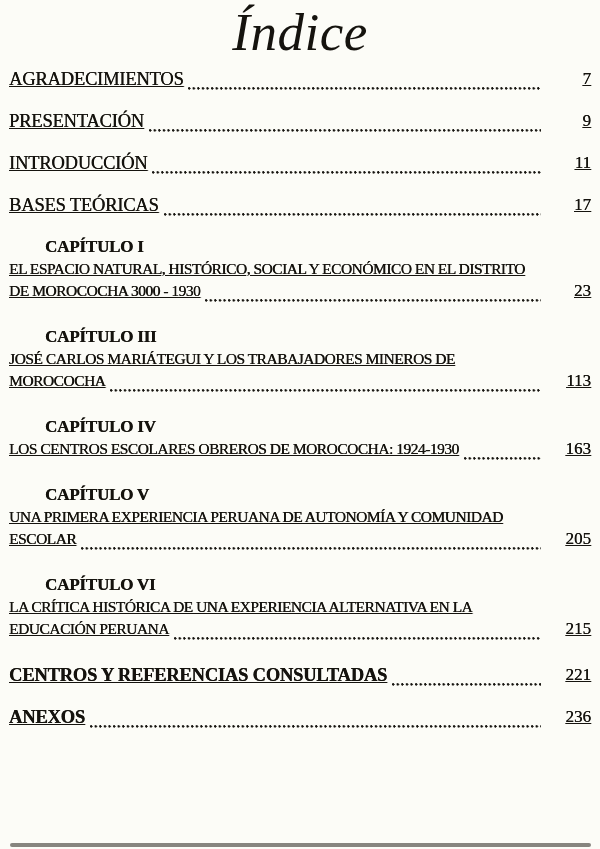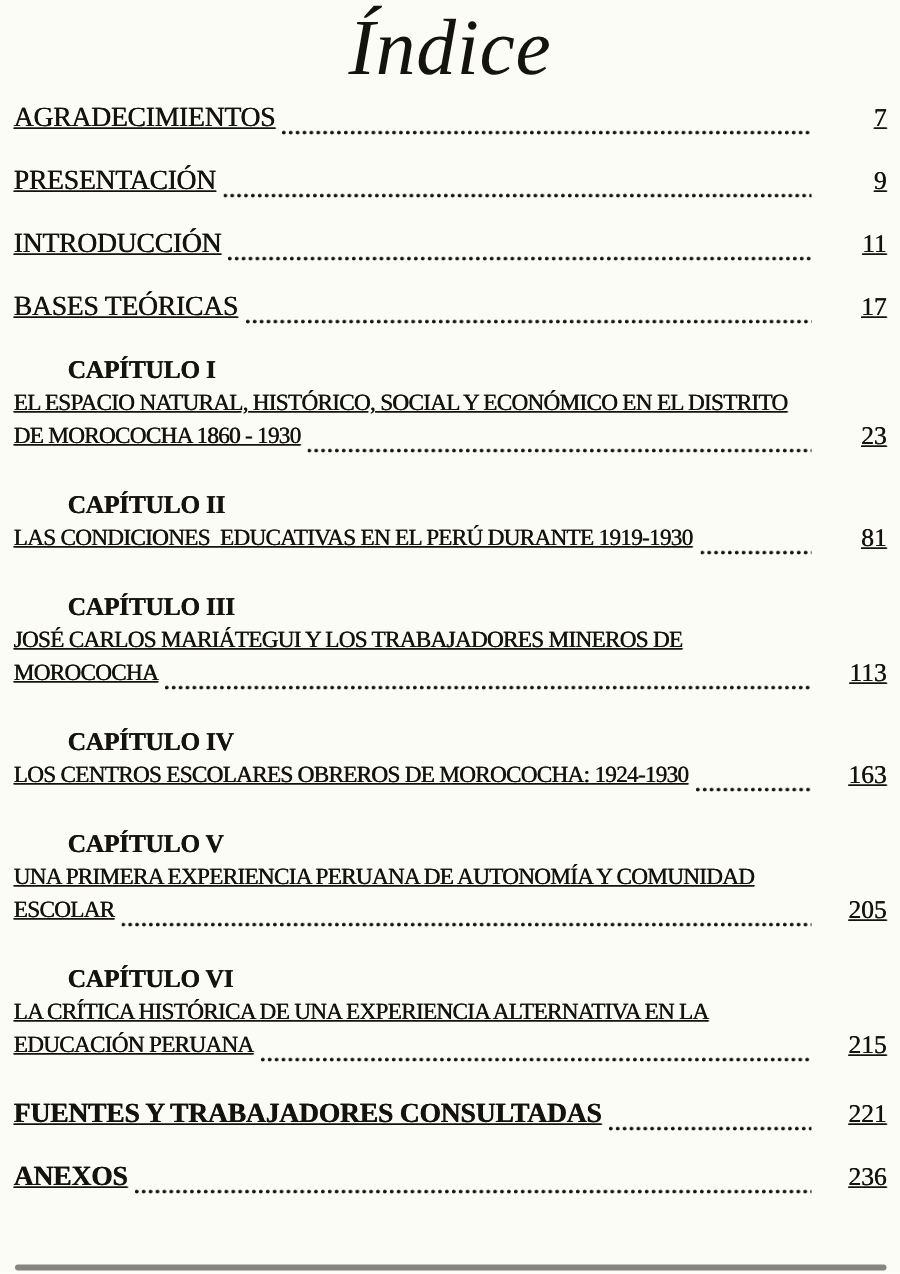--- a/index.html
+++ b/index.html
@@ -115,7 +115,7 @@
           <span class="line-text">EL ESPACIO NATURAL, HISTÓRICO, SOCIAL Y ECONÓMICO EN EL DISTRITO</span>
         </div>
         <div class="line last">
-          <span class="line-text">DE MOROCOCHA 1860 - 1930</span>
+          <span class="line-text">DE MOROCOCHA 3000 - 1930</span>
           <span class="leader"></span>
           <span class="page-num">23</span>
         </div>

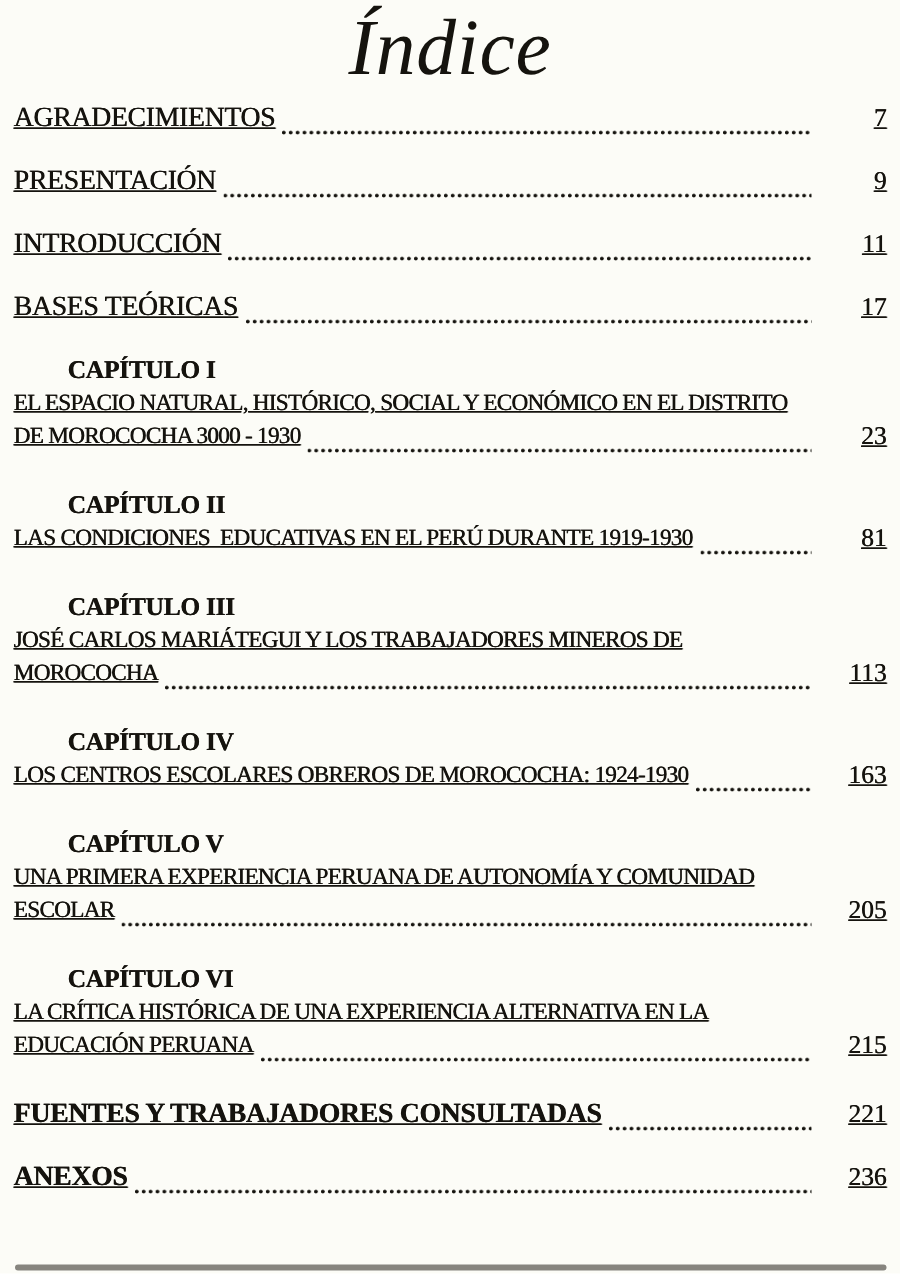--- a/index.html
+++ b/index.html
@@ -121,14 +121,6 @@
         </div>
       </div>
       <div class="entry chapter">
-        <div class="chap-heading">CAPÍTULO II</div>
-        <div class="line last">
-          <span class="line-text">LAS CONDICIONES&nbsp; EDUCATIVAS EN EL PERÚ DURANTE 1919-1930</span>
-          <span class="leader"></span>
-          <span class="page-num">81</span>
-        </div>
-      </div>
-      <div class="entry chapter">
         <div class="chap-heading">CAPÍTULO III</div>
         <div class="line">
           <span class="line-text">JOSÉ CARLOS MARIÁTEGUI Y LOS TRABAJADORES MINEROS DE</span>

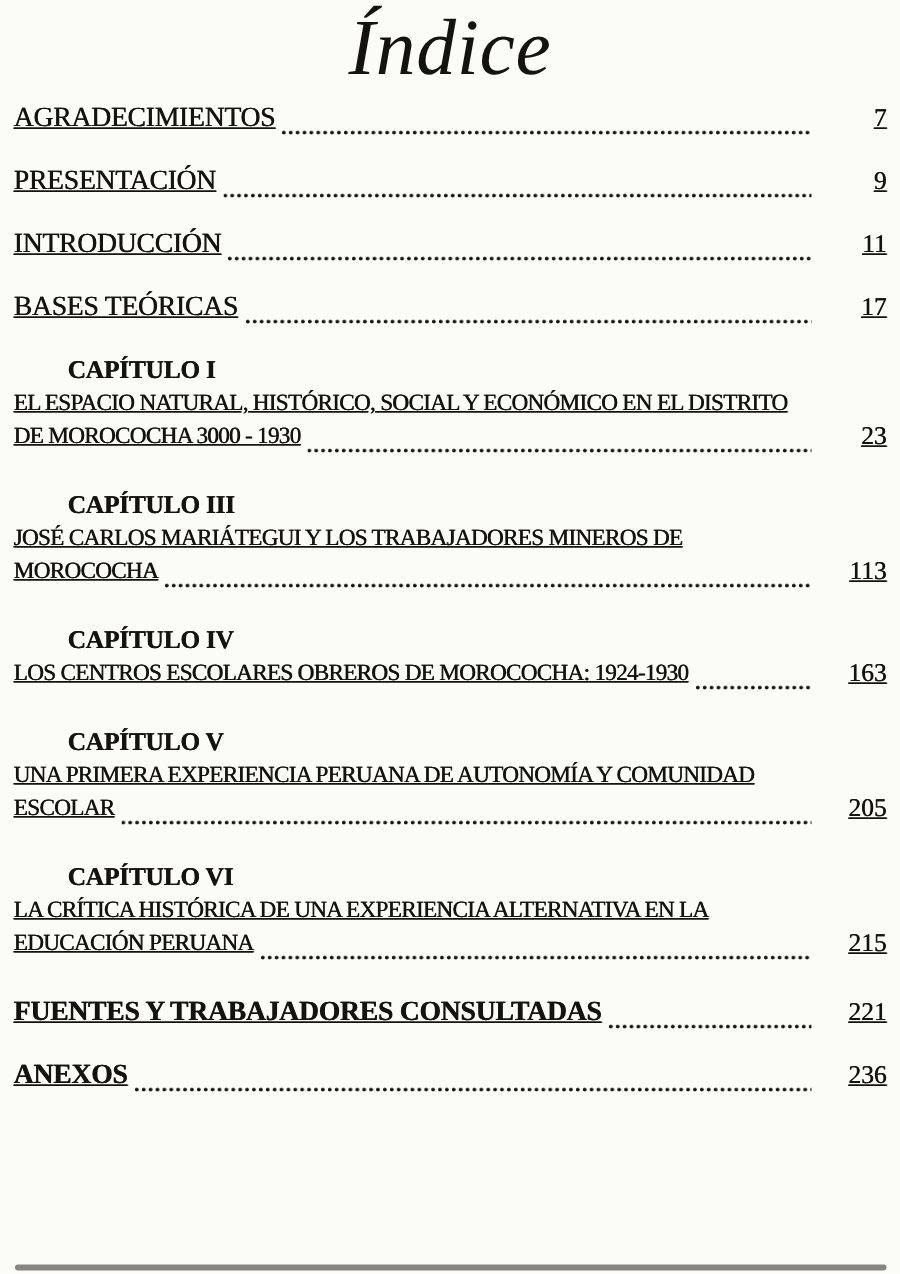--- a/index.html
+++ b/index.html
@@ -163,7 +163,7 @@
       </div>
       <div class="entry bold">
         <div class="line last">
-          <span class="line-text">FUENTES Y TRABAJADORES CONSULTADAS</span>
+          <span class="line-text">CENTROS Y REFERENCIAS CONSULTADAS</span>
           <span class="leader"></span>
           <span class="page-num">221</span>
         </div>

